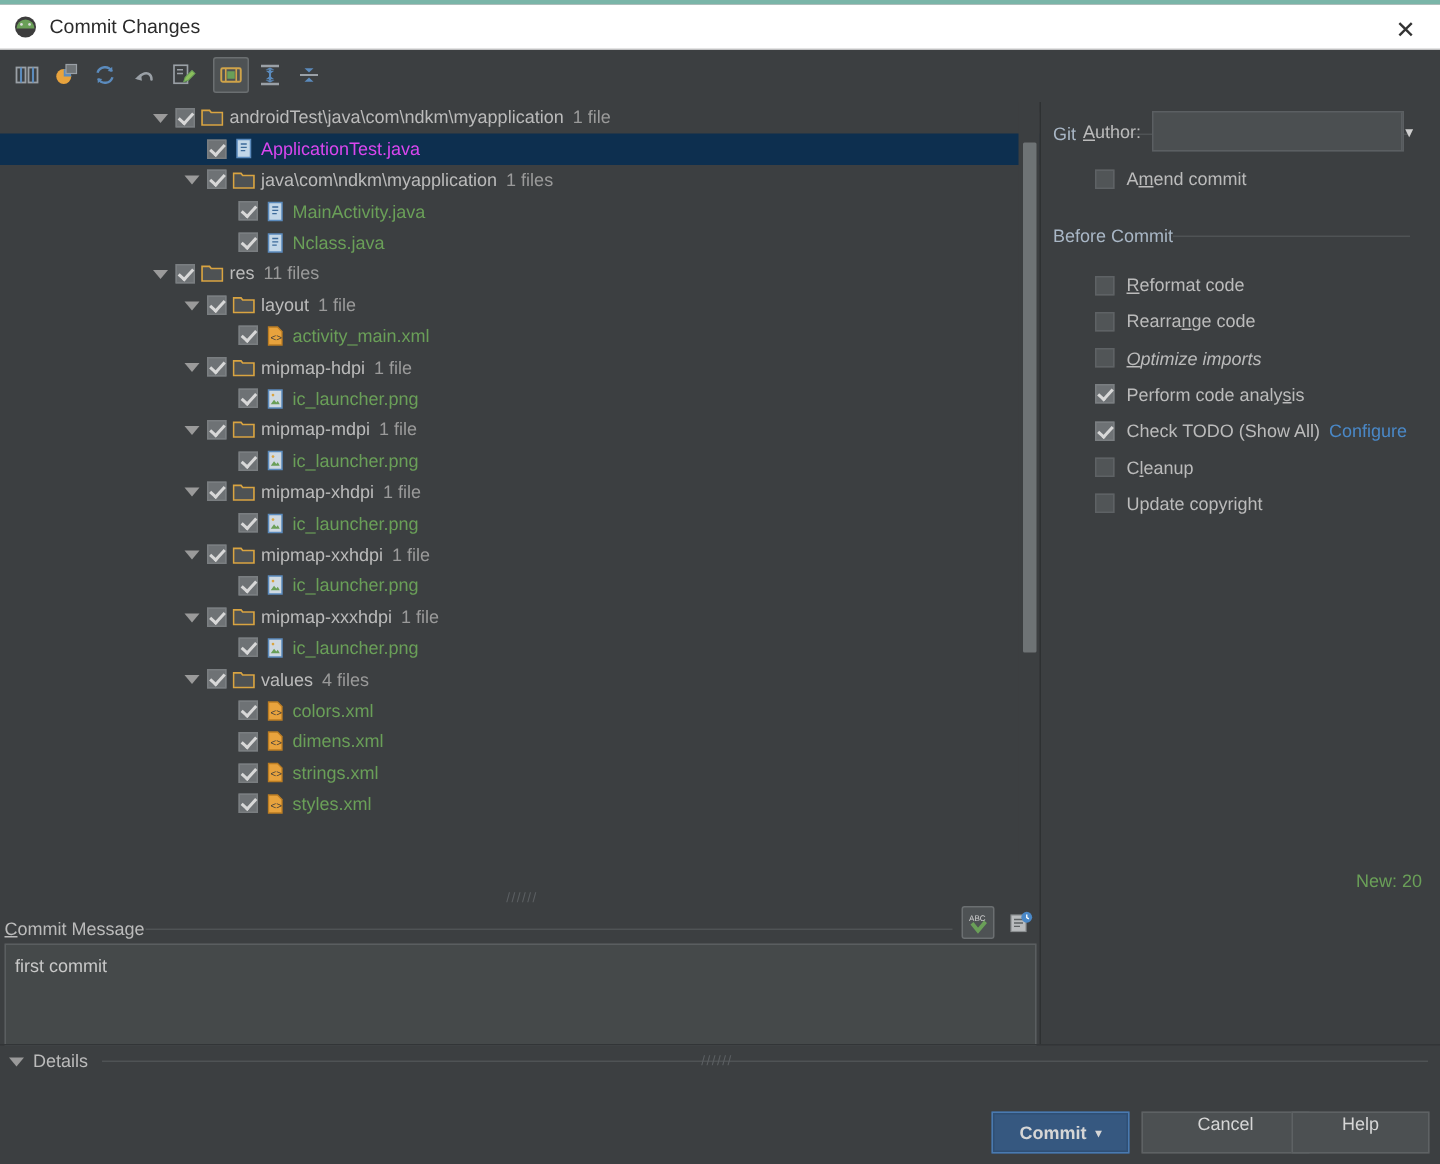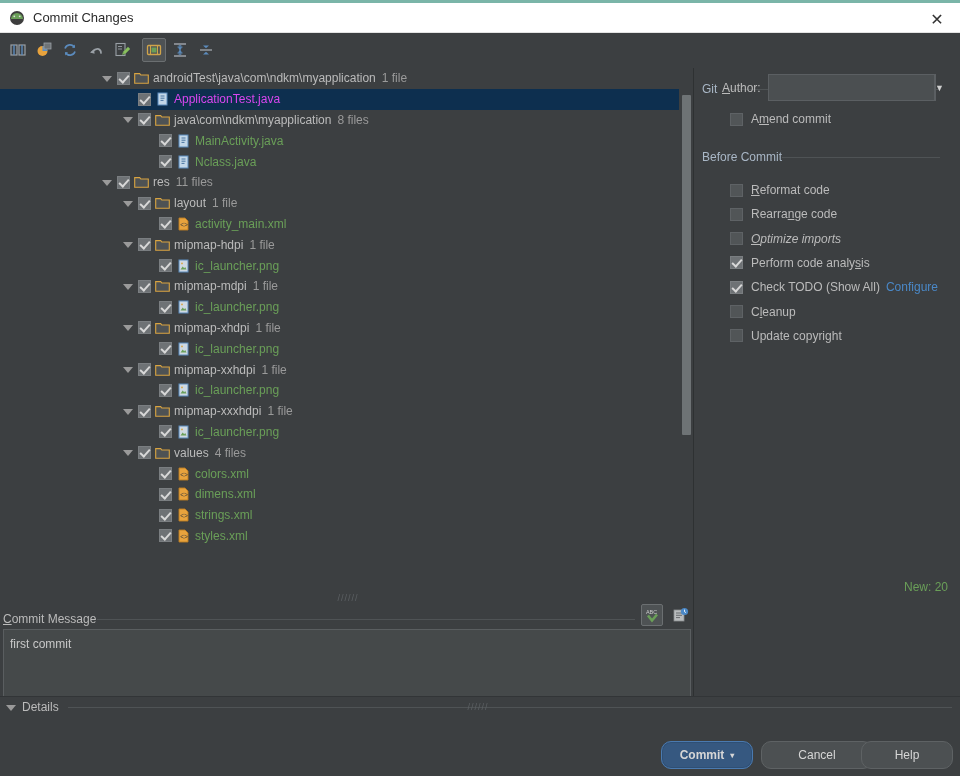--- a/index.html
+++ b/index.html
@@ -357,7 +357,7 @@
             <path d="M0.7 2.6h5l1.1 1.4h7.5v8.3H0.7z" fill="#4e5254" stroke="#d9a441" stroke-width="1.1"></path>
           </svg></span>
         <span class="node-label c-folder">java\com\ndkm\myapplication</span>
-        <span class="node-count">8 files</span>
+        <span class="node-count">1 files</span>
       </div>
       <div class="tree-row">
         <span style="width: 104px; flex: 0 0 auto;"></span>

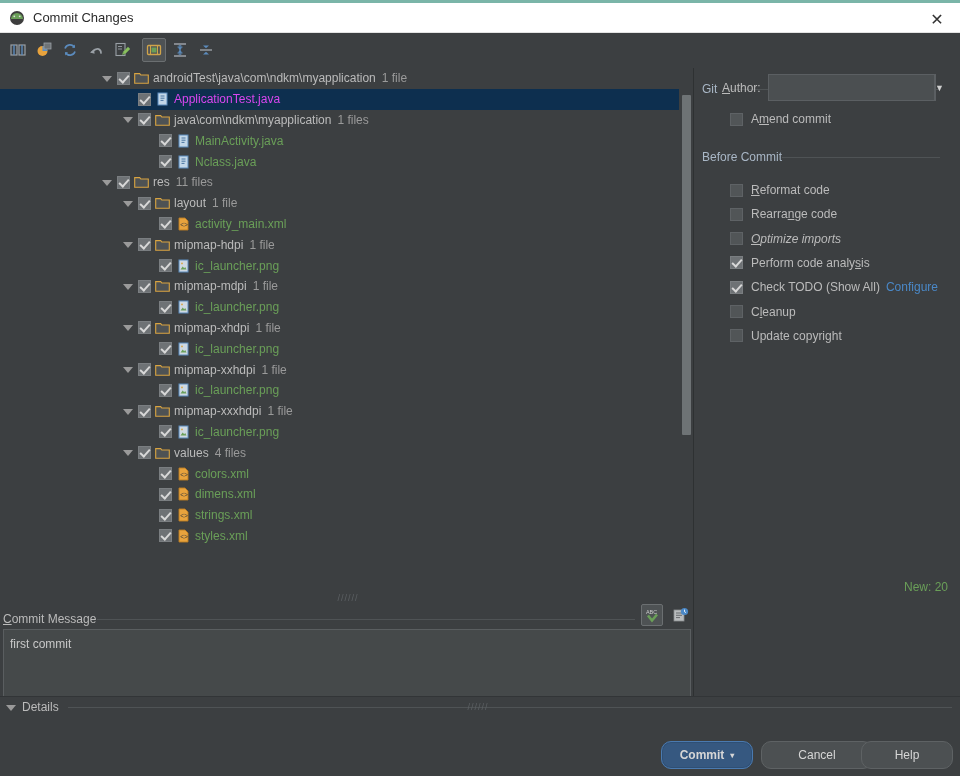--- a/index.html
+++ b/index.html
@@ -211,9 +211,9 @@
   
   .btn {
     position:absolute; top:741px; height:28px;
-    display:flex; align-items:center; justify-content:center;
+    display:flex; justify-content:center;
     font-size:12px; color:#d6d6d6; background:#4c5052;
-    border:1px solid #5e6264; border-radius:10px; cursor:pointer;
+    border:1px solid #5e6264; border-radius:0; cursor:pointer;
   }
   .btn-commit {
     left:661px; width:92px; background:#365880; border:1px solid #4a7ab0;

